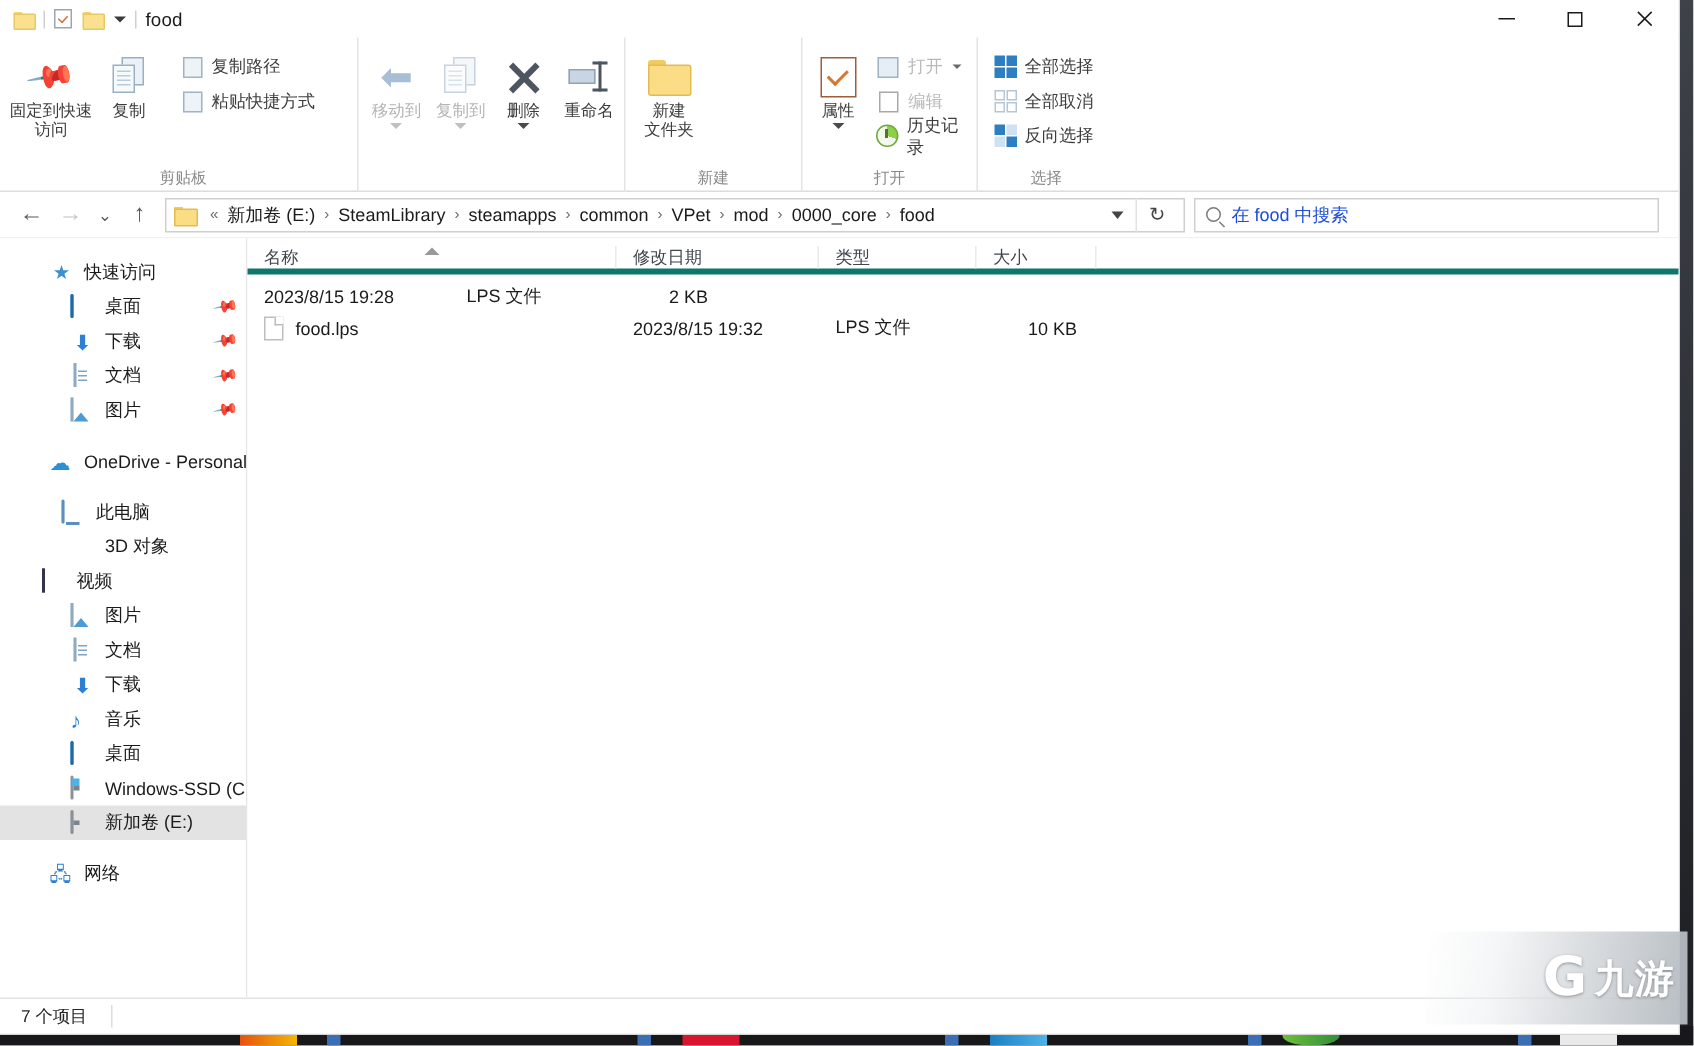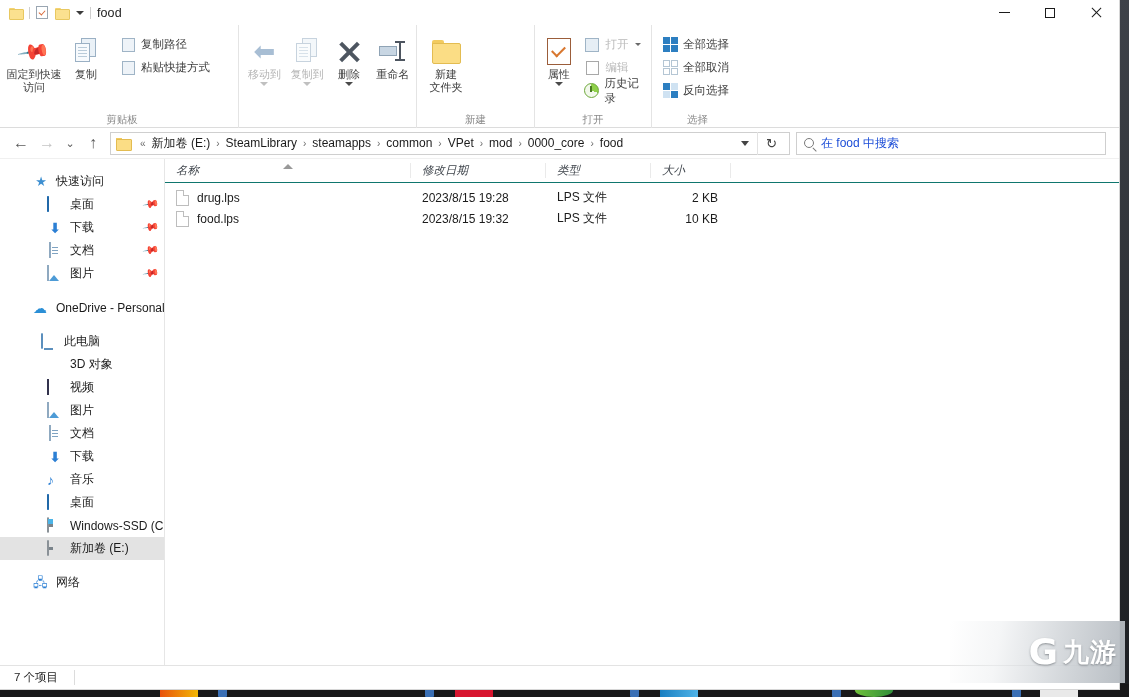--- a/index.html
+++ b/index.html
@@ -369,8 +369,8 @@
   
   .content { flex: 1; display: flex; flex-direction: column; min-width: 0; background:#ffffff; }
   .colheader {
-    height: 24px; display: flex; align-items: center; border-bottom: 1px solid #0f766e;
-    flex: none; position: relative; font-style: italic;
+    height: 24px; display: flex; align-items: flex-end; border-bottom: 4px solid #0f766e;
+    flex: none; position: relative;
   }
   .col {
     font-size: 11.5px; color: #40464d; display: flex; align-items: center;

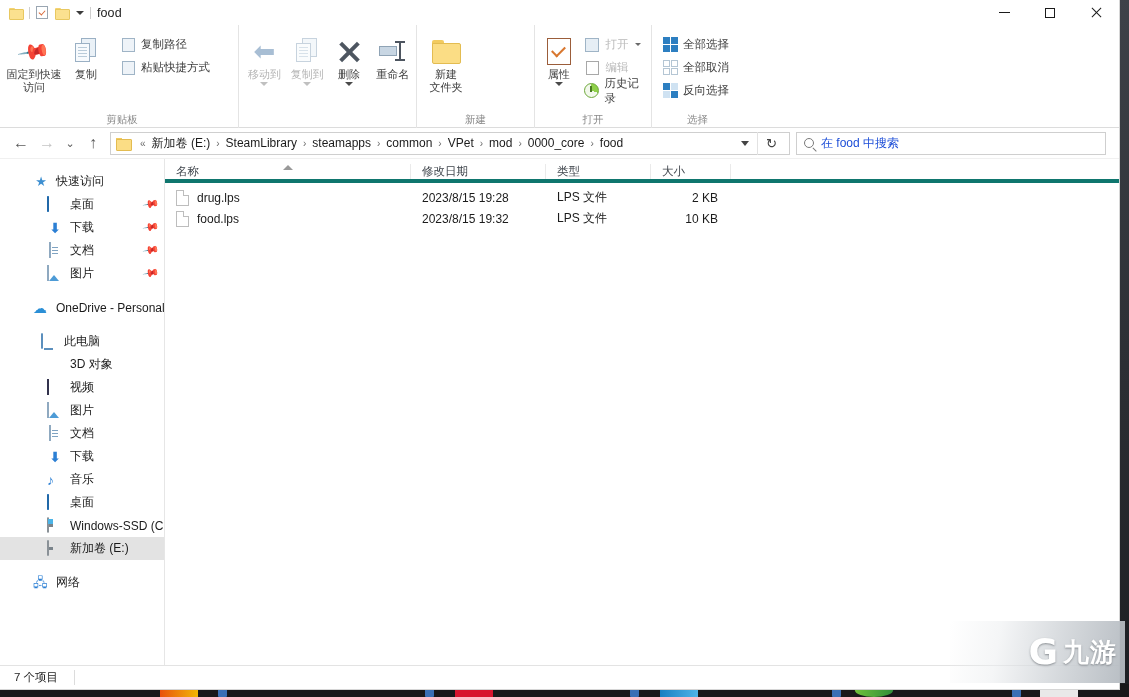--- a/index.html
+++ b/index.html
@@ -773,10 +773,6 @@
 
         <div class="filelist">
           <div class="frow">
-            <div class="fcell" style="width:246px">
-              <span class="file-ico"></span>
-              <span>drug.lps</span>
-            </div>
             <div class="fcell" style="width:135px;padding-left:11px">2023/8/15 19:28</div>
             <div class="fcell" style="width:105px;padding-left:11px">LPS 文件</div>
             <div class="fcell size" style="width:80px">2 KB</div>

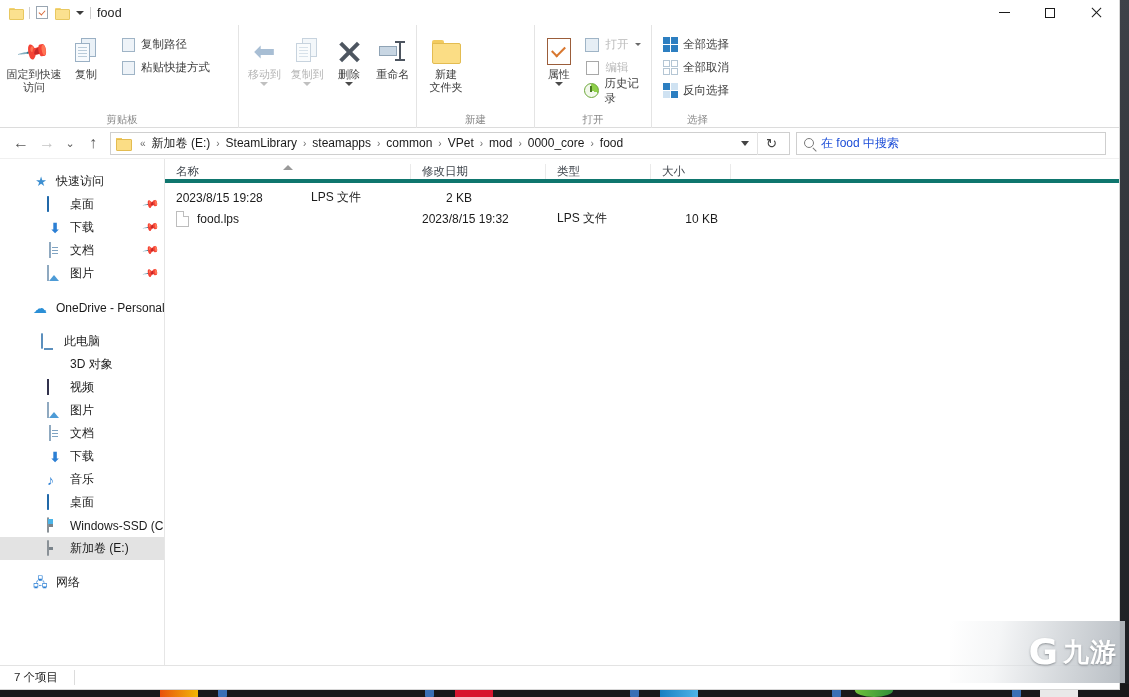--- a/index.html
+++ b/index.html
@@ -712,7 +712,7 @@
           <span class="ni-ico"><span class="ico-3d"></span></span>
           <span class="nlabel">3D 对象</span>
         </div>
-        <div class="nav-item" style="padding-left:47px">
+        <div class="nav-item" style="padding-left:28px">
           <span class="ni-ico"><span class="ico-video"></span></span>
           <span class="nlabel">视频</span>
         </div>

